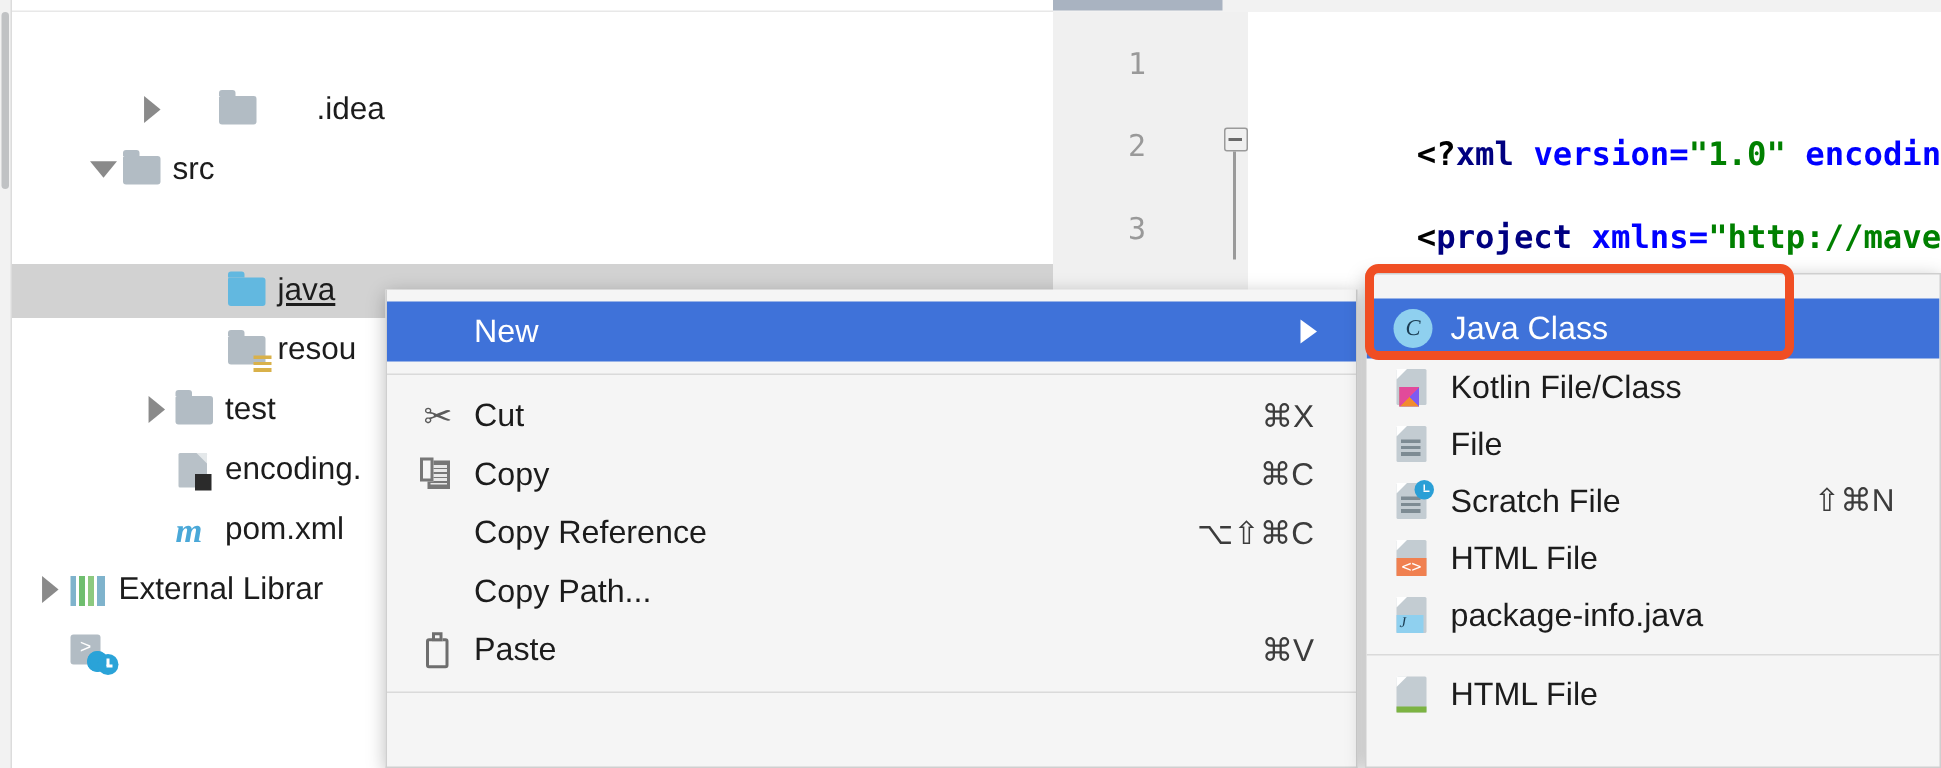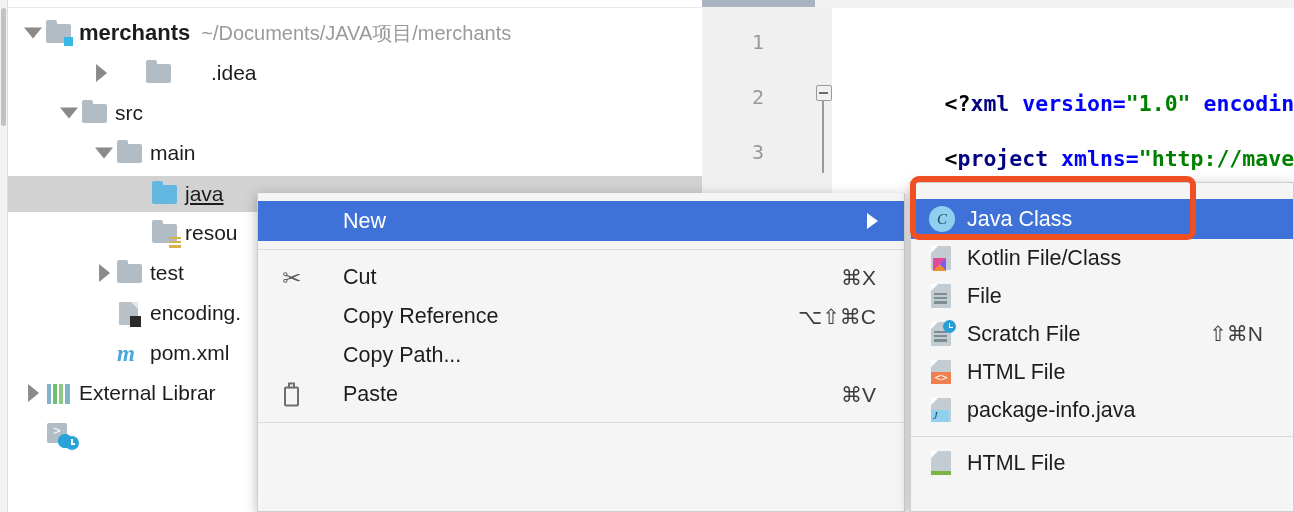--- a/index.html
+++ b/index.html
@@ -503,15 +503,6 @@
   <div class="tree-panel">
     <div class="tree-topline"></div>
 
-    <div class="tree-row" style="top:13px;">
-      <div style="width:14px;flex:0 0 14px;"></div>
-      <div class="twisty down"></div>
-      <div class="icon-slot">
-        <div class="folder src-mark"></div>
-      </div>
-      <span class="label bold">merchants</span>
-      <span class="path">~/Documents/JAVA项目/merchants</span>
-    </div>
 
     <div class="tree-row" style="top:53px;gap:32px;">
       <div style="width:50px;flex:0 0 50px;"></div>

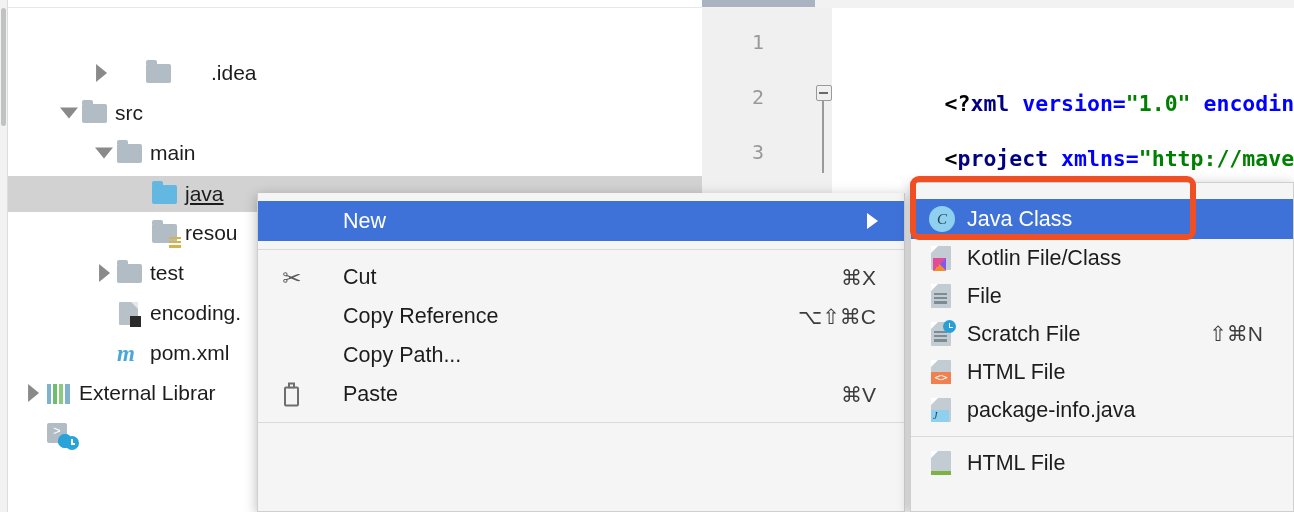--- a/index.html
+++ b/index.html
@@ -522,14 +522,6 @@
       <span class="label">src</span>
     </div>
 
-    <div class="tree-row" style="top:133px;">
-      <div style="width:85px;flex:0 0 85px;"></div>
-      <div class="twisty down"></div>
-      <div class="icon-slot">
-        <div class="folder"></div>
-      </div>
-      <span class="label">main</span>
-    </div>
 
     <div class="tree-row selected" style="top:176px;height:36px;text-decoration:underline;">
       <div style="width:142px;flex:0 0 142px;"></div>

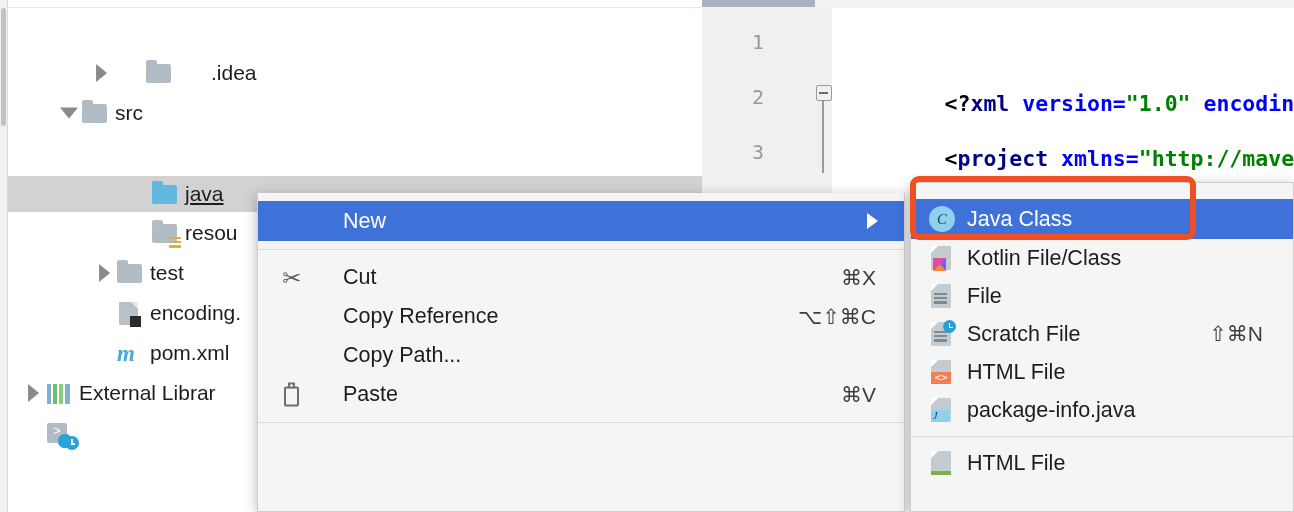--- a/index.html
+++ b/index.html
@@ -297,7 +297,7 @@
     align-items:center;
     font-size:21.5px;
     color:#1c1c1c;
-    padding-left:32px;
+    padding-left:5px;
     box-sizing:border-box;
     white-space:nowrap;
   }

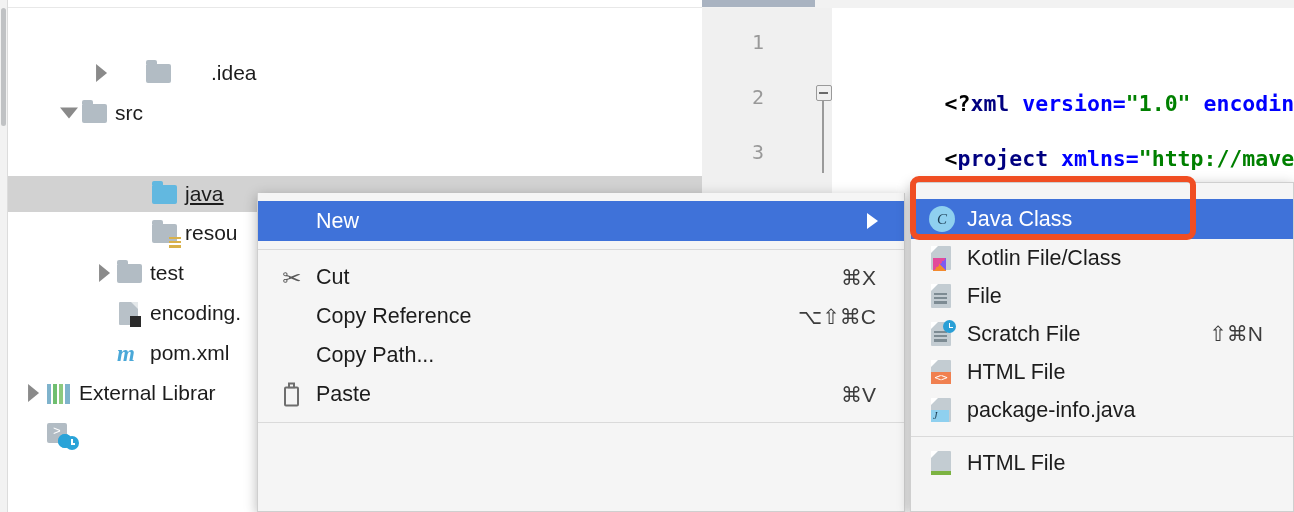--- a/index.html
+++ b/index.html
@@ -628,6 +628,14 @@
       <span class="mi-accel">⌘X</span>
     </div>
 
+    <div class="menu-item">
+      <span class="ic-copy">
+          <i class="b"></i>
+          <i class="a"></i>
+        </span>
+      <span class="mi-label">Copy</span>
+      <span class="mi-accel">⌘C</span>
+    </div>
 
     <div class="menu-item">
       <span class="mi-label">Copy Reference</span>

